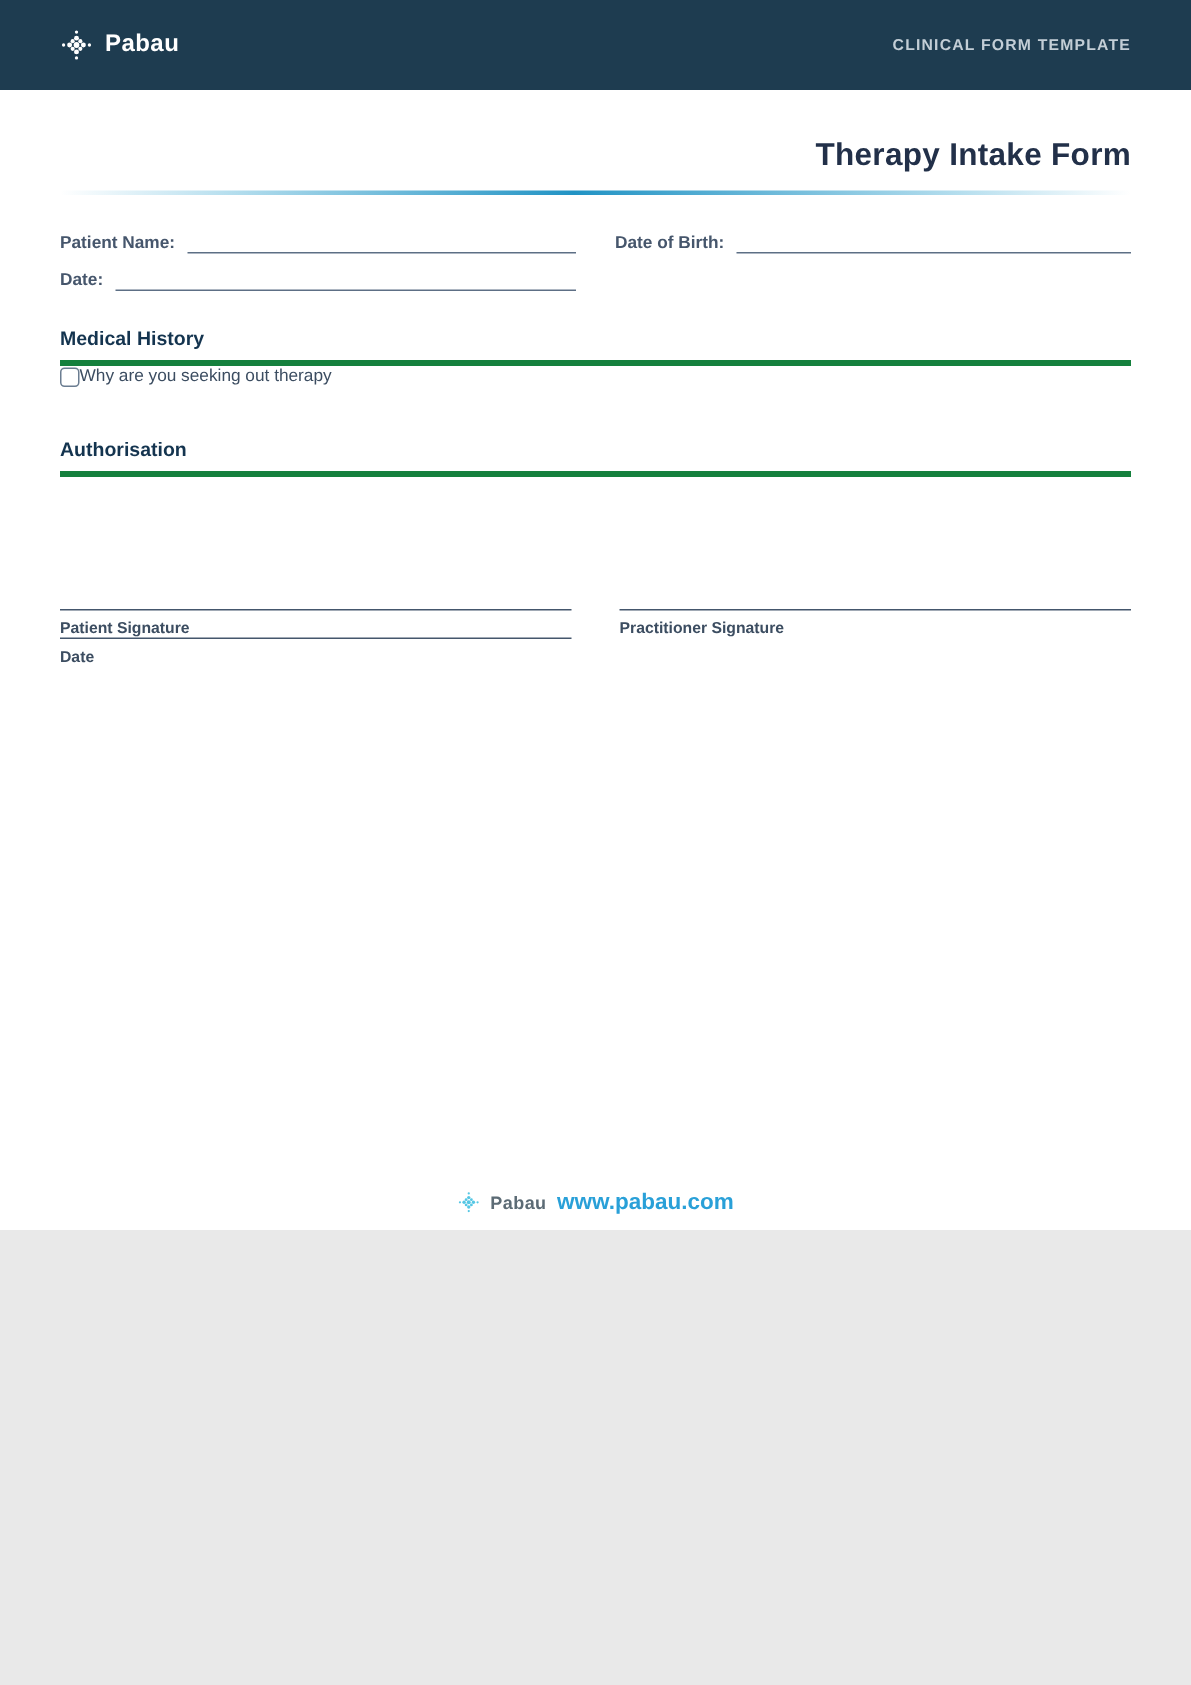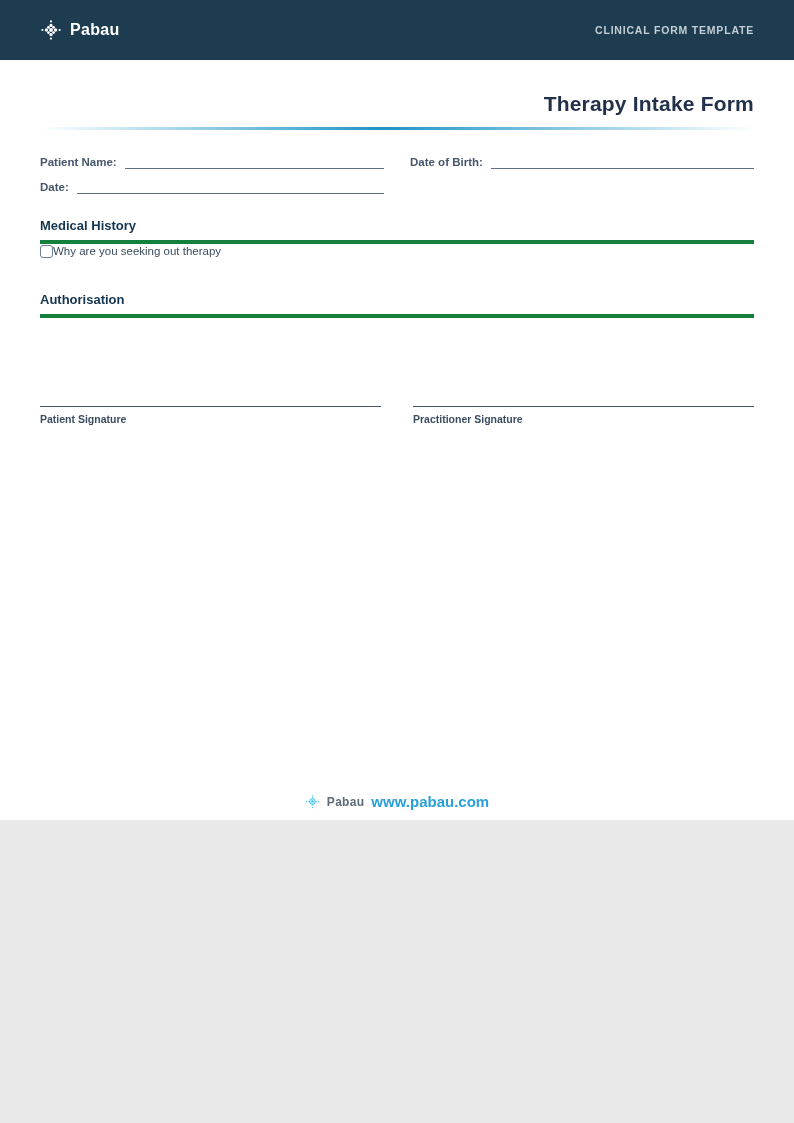--- a/index.html
+++ b/index.html
@@ -208,6 +208,10 @@
       <div class="sig">
         <div class="sig-line"></div>
         <div class="sig-label">Practitioner Signature</div>
+      </div>
+      <div class="sig">
+        <div class="sig-line"></div>
+        <div class="sig-label">Date</div>
       </div>
     </div>
 

